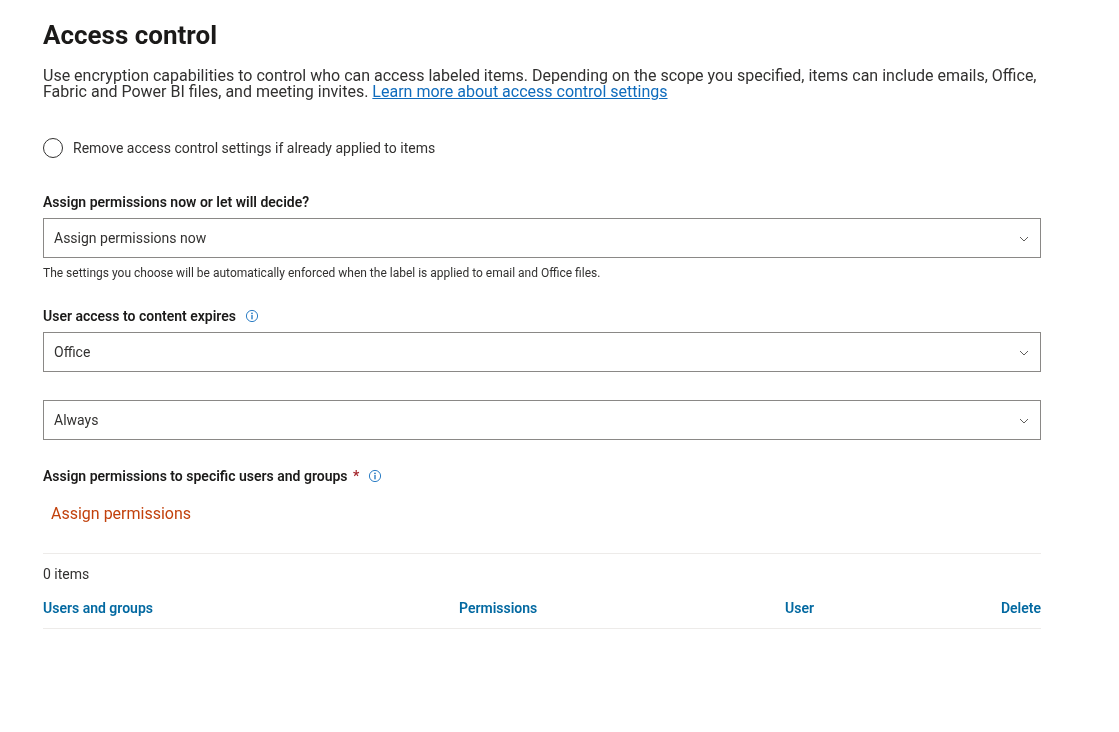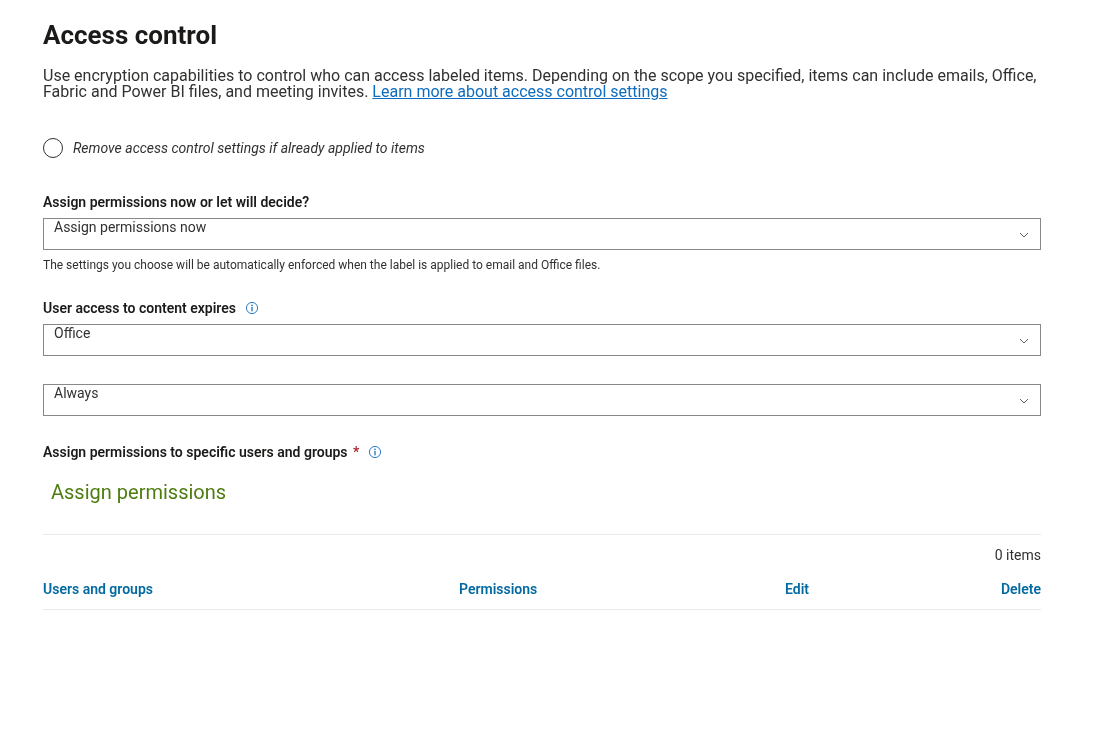--- a/index.html
+++ b/index.html
@@ -40,7 +40,6 @@
     gap: 10px;
     margin-bottom: 14px;
     cursor: pointer;
-    font-style: italic;
   }
   .radio-outer {
     width: 20px;

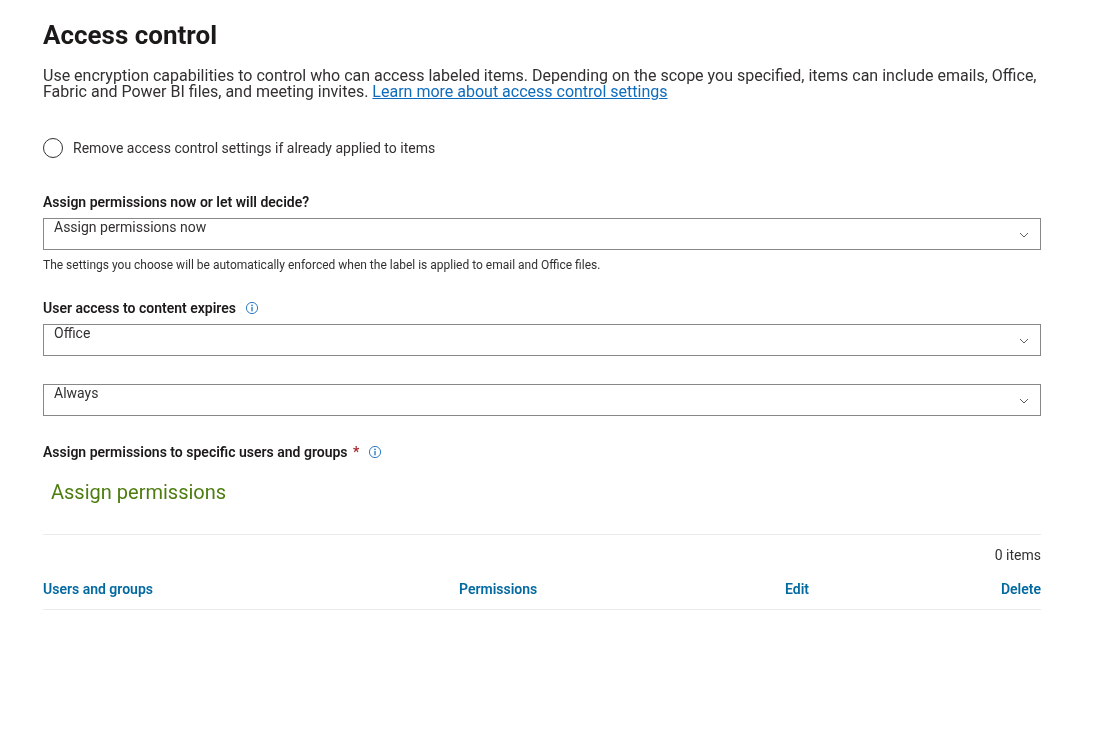--- a/index.html
+++ b/index.html
@@ -97,10 +97,11 @@
     position: relative;
     width: 100%;
     max-width: 998px;
-    height: 32px;
+    height: 40px;
     border: 1px solid #8a8886;
     background: #ffffff;
     display: flex;
+    align-items: center;
     padding: 0 32px 0 10px;
     cursor: pointer;
   }

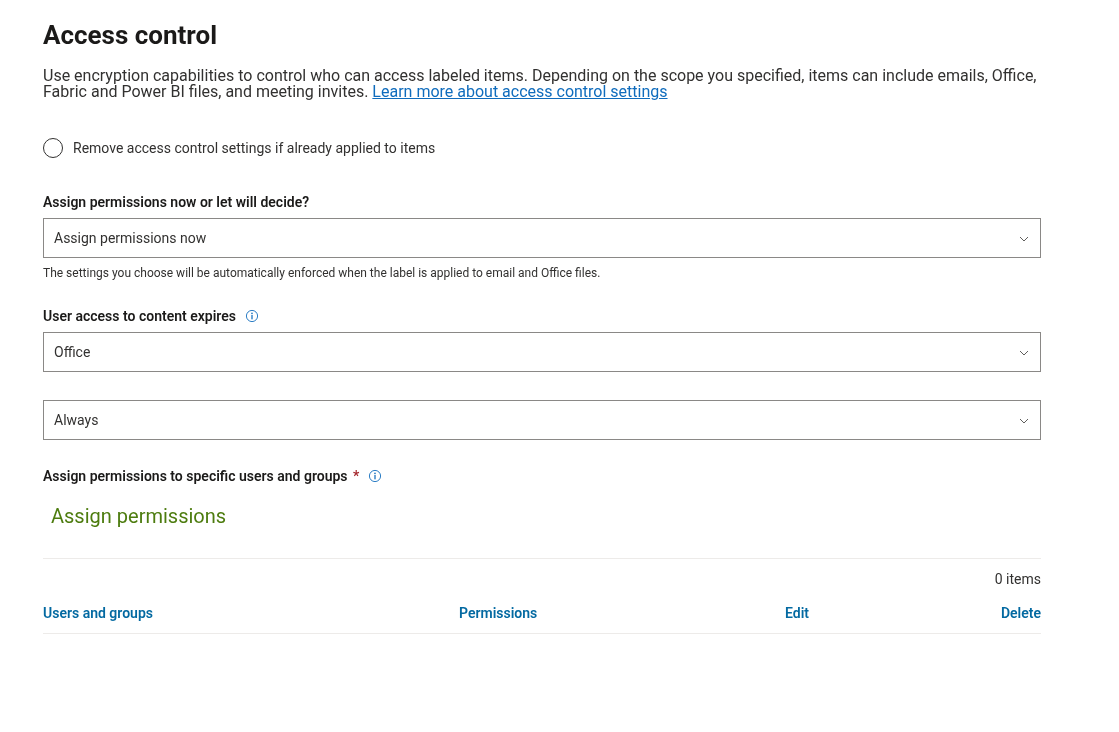--- a/index.html
+++ b/index.html
@@ -127,8 +127,8 @@
     margin-top: 8px;
   }
   .link-button {
-    color: #4d7c0f;
-    font-size: 20px;
+    color: #c2410c;
+    font-size: 16px;
     cursor: pointer;
     padding: 8px 8px 8px 8px;
     display: inline-block;

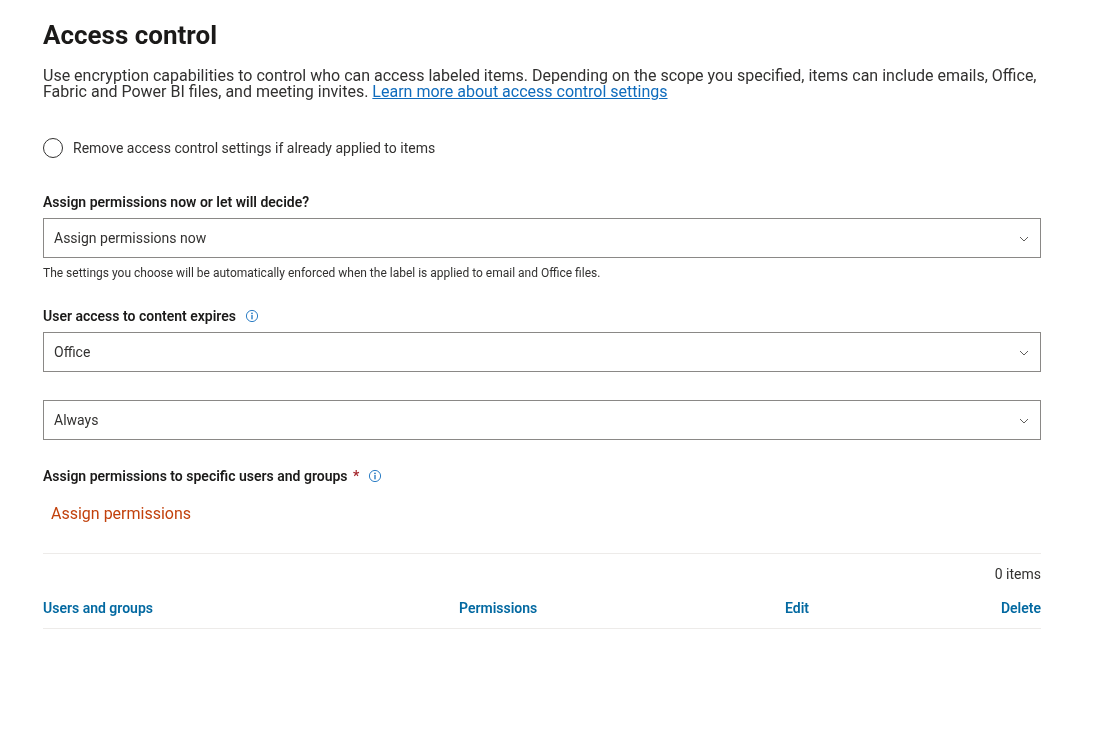--- a/index.html
+++ b/index.html
@@ -142,7 +142,7 @@
   }
   .items-count-row {
     max-width: 998px;
-    text-align: right;
+    text-align: left;
     font-size: 14px;
     color: #323130;
     padding: 12px 0 18px 0;

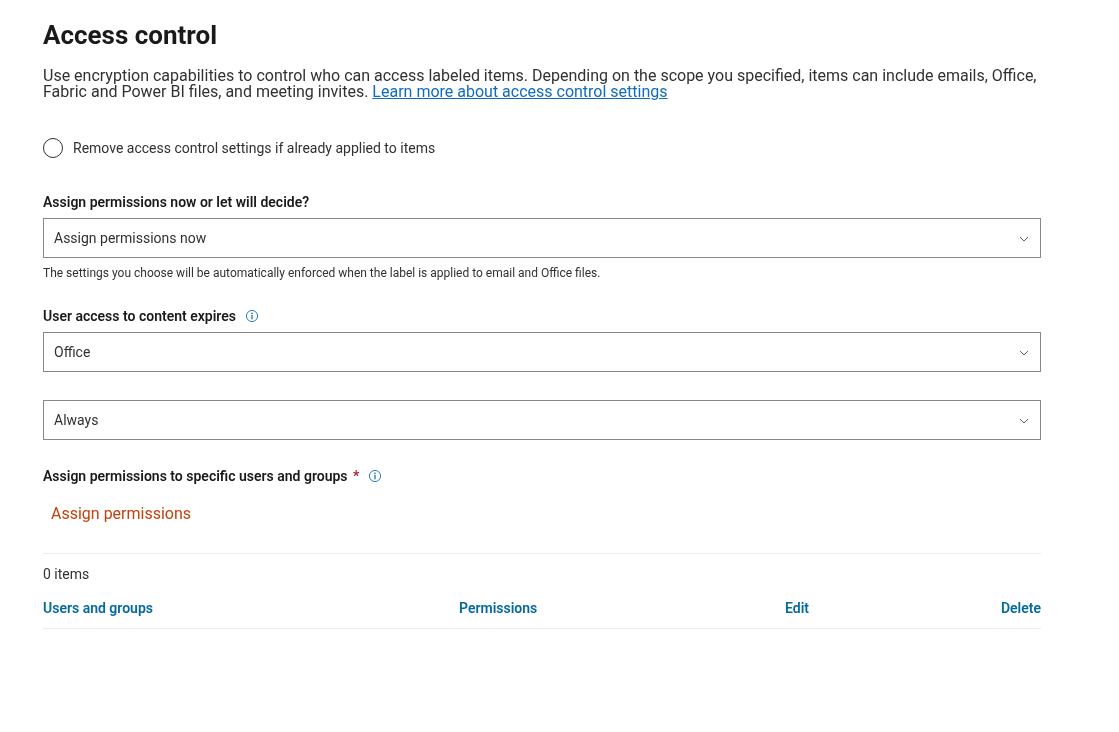--- a/index.html
+++ b/index.html
@@ -249,7 +249,7 @@
 <div class="table-header">
   <div class="th col-users">Users and groups</div>
   <div class="th col-perm">Permissions</div>
-  <div class="th col-edit">Edit</div>
+  <div class="th col-edit">User</div>
   <div class="th col-del">Delete</div>
 </div>
 

